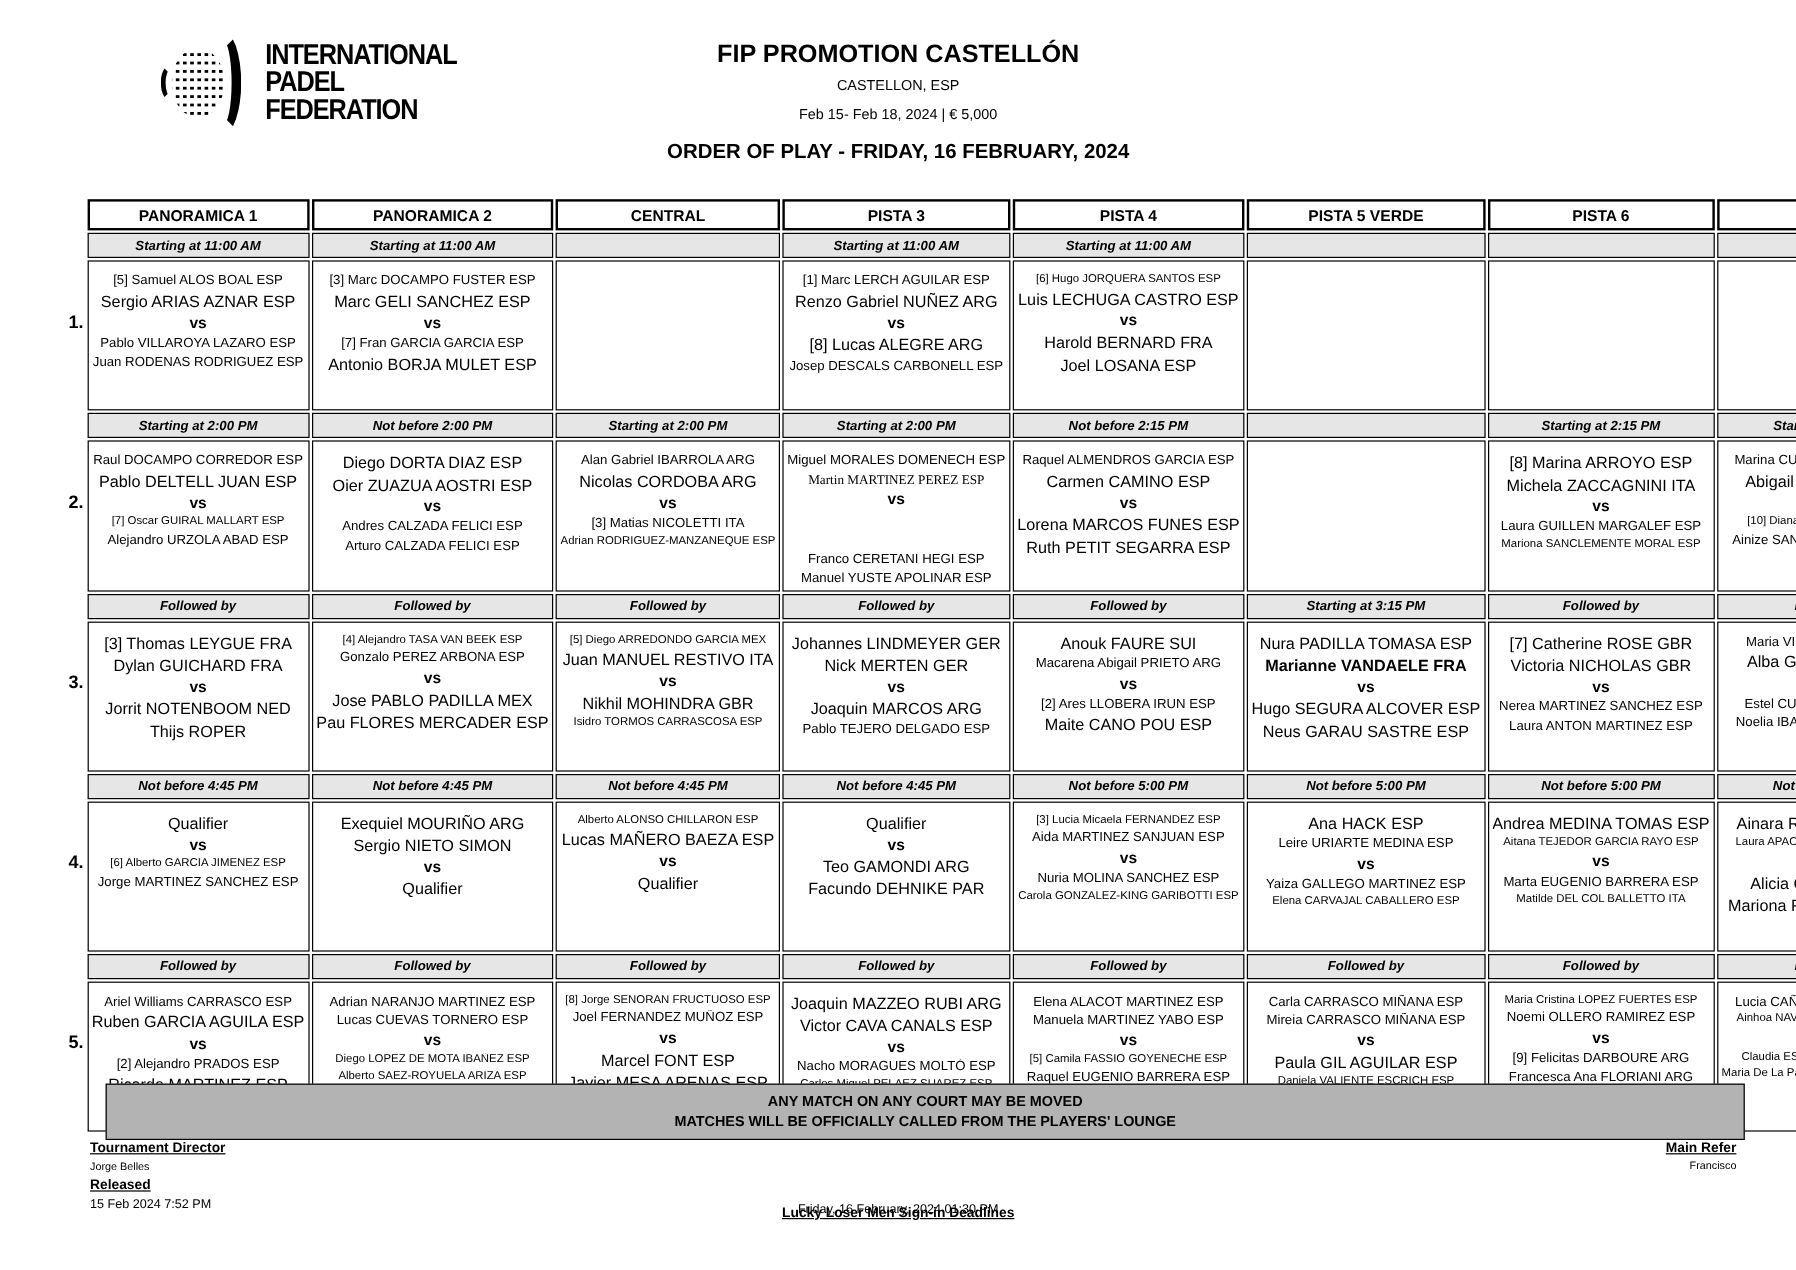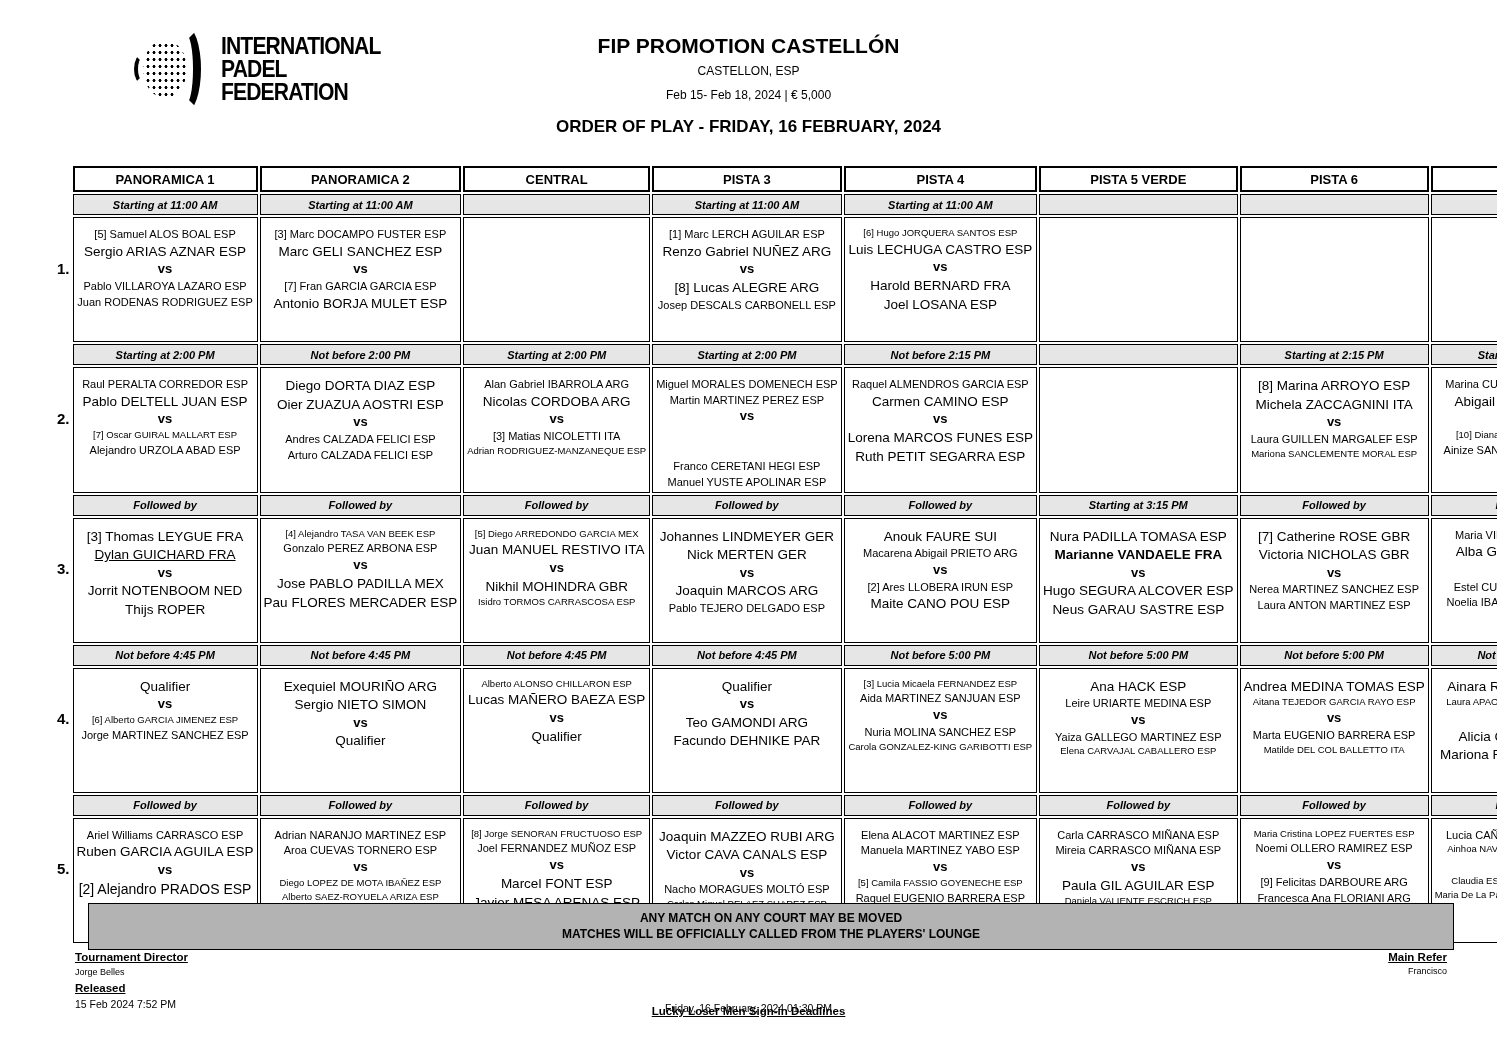--- a/index.html
+++ b/index.html
@@ -149,7 +149,7 @@
       </tr>
       <tr>
         <td class="match">
-          <div class="pline player" style="font-size: 11px;">Raul PERALTA CORREDOR ESP</div>
+          <div class="pline player" style="font-size: 11px;">Raul DOCAMPO CORREDOR ESP</div>
           <div class="pline player" style="font-size: 13.5px;">Pablo DELTELL JUAN ESP</div>
           <div class="pline vs">vs</div>
           <div class="pline player" style="font-size: 9.5px;">[7] Oscar GUIRAL MALLART ESP</div>

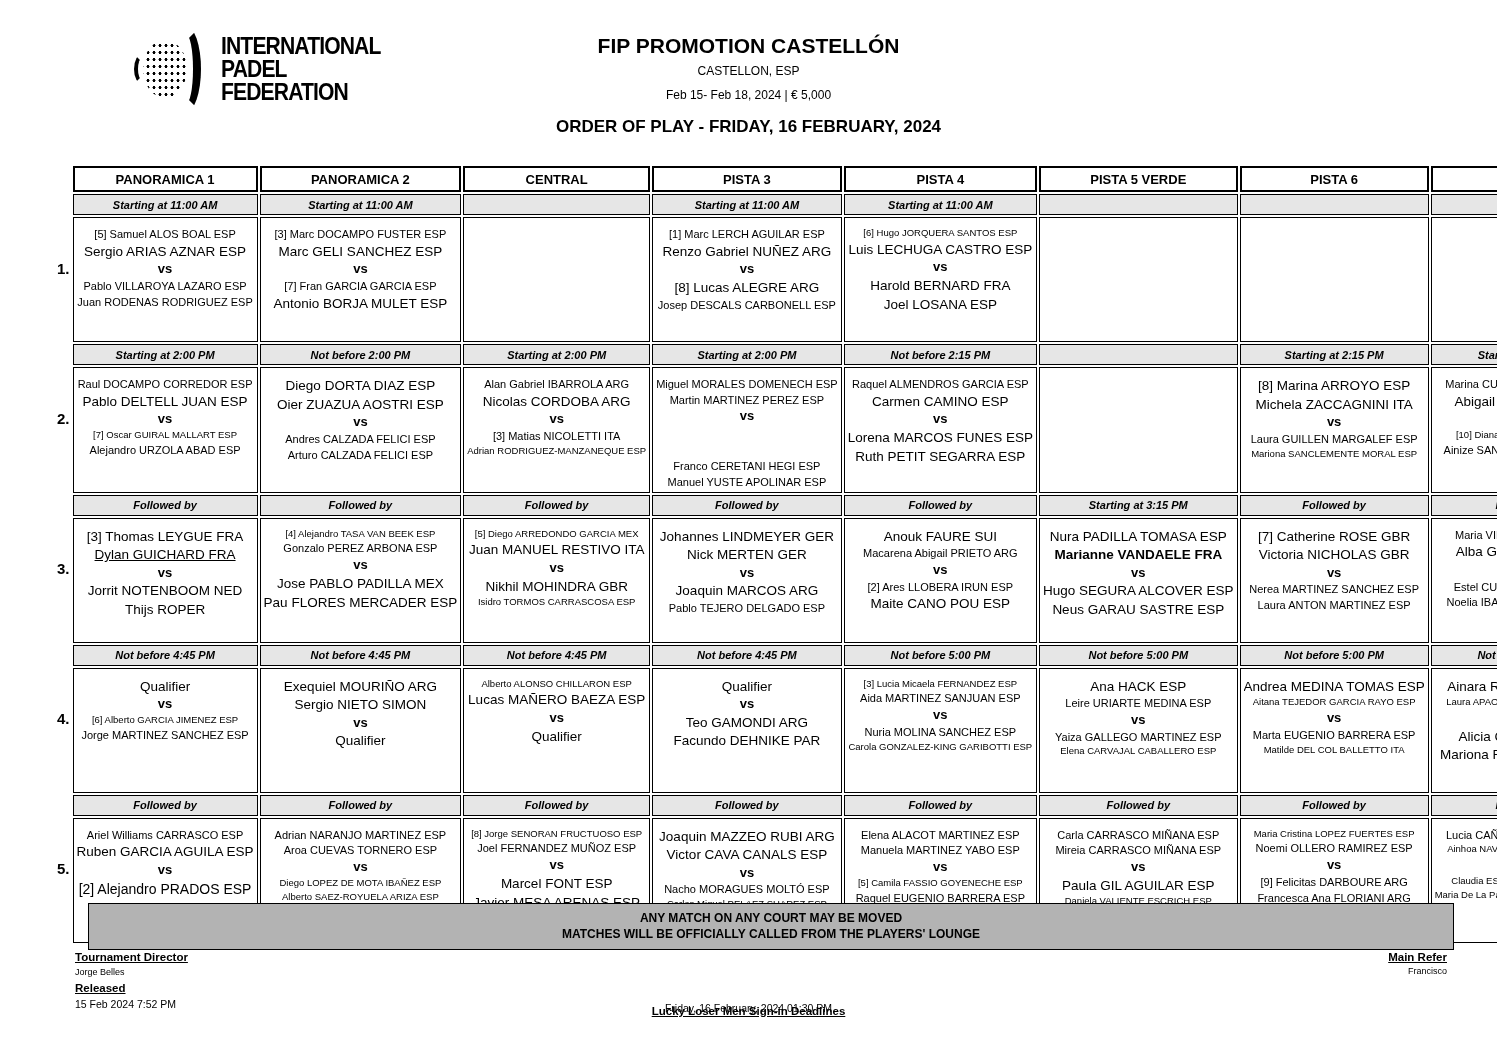--- a/index.html
+++ b/index.html
@@ -171,7 +171,7 @@
         </td>
         <td class="match">
           <div class="pline player" style="font-size: 11px;">Miguel MORALES DOMENECH ESP</div>
-          <div class="pline player" style="font-size: 11px;">Martin MARTINEZ PEREZ ESP</div>
+          <div class="pline player" style="font-size: 11px; font-family: Liberation Serif, serif;">Martin MARTINEZ PEREZ ESP</div>
           <div class="pline vs">vs</div>
           <div class="pline player" style="font-size: 11px; margin-top: 36px;">Franco CERETANI HEGI ESP</div>
           <div class="pline player" style="font-size: 11px;">Manuel YUSTE APOLINAR ESP</div>

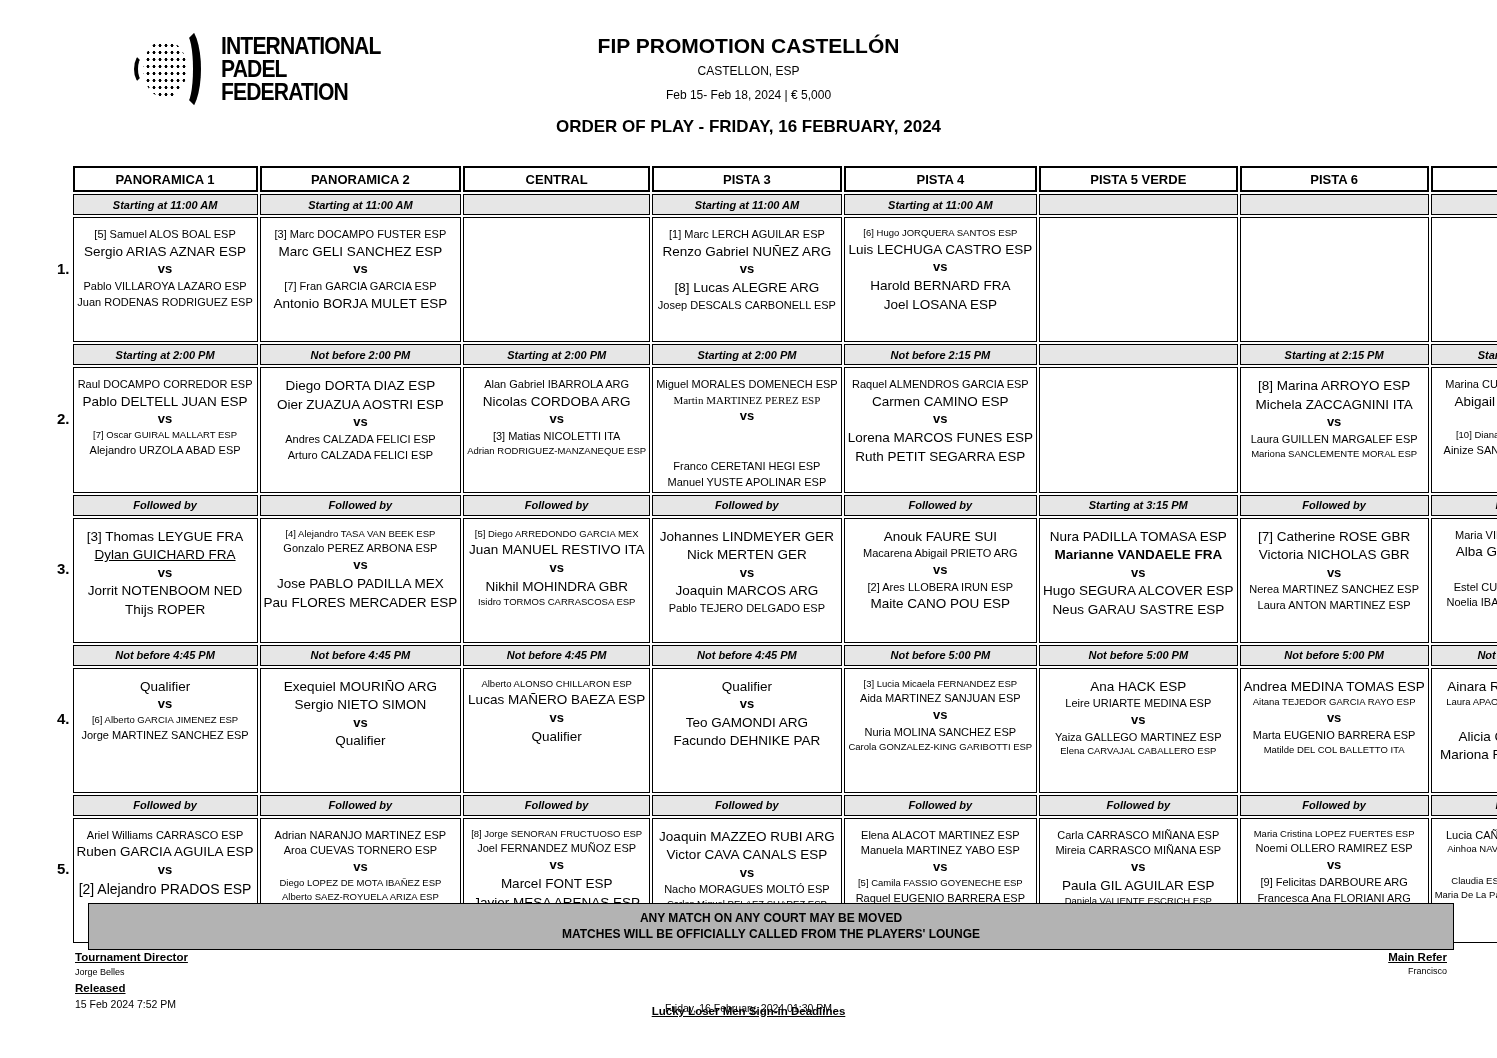--- a/index.html
+++ b/index.html
@@ -213,7 +213,7 @@
       <tr>
         <td class="match">
           <div class="pline player" style="font-size: 13.5px;">[3] Thomas LEYGUE FRA</div>
-          <div class="pline player" style="font-size: 13.5px; text-decoration: underline;">Dylan GUICHARD FRA</div>
+          <div class="pline player" style="font-size: 13.5px;">Dylan GUICHARD FRA</div>
           <div class="pline vs">vs</div>
           <div class="pline player" style="font-size: 13.5px;">Jorrit NOTENBOOM NED</div>
           <div class="pline player" style="font-size: 13.5px;">Thijs ROPER</div>

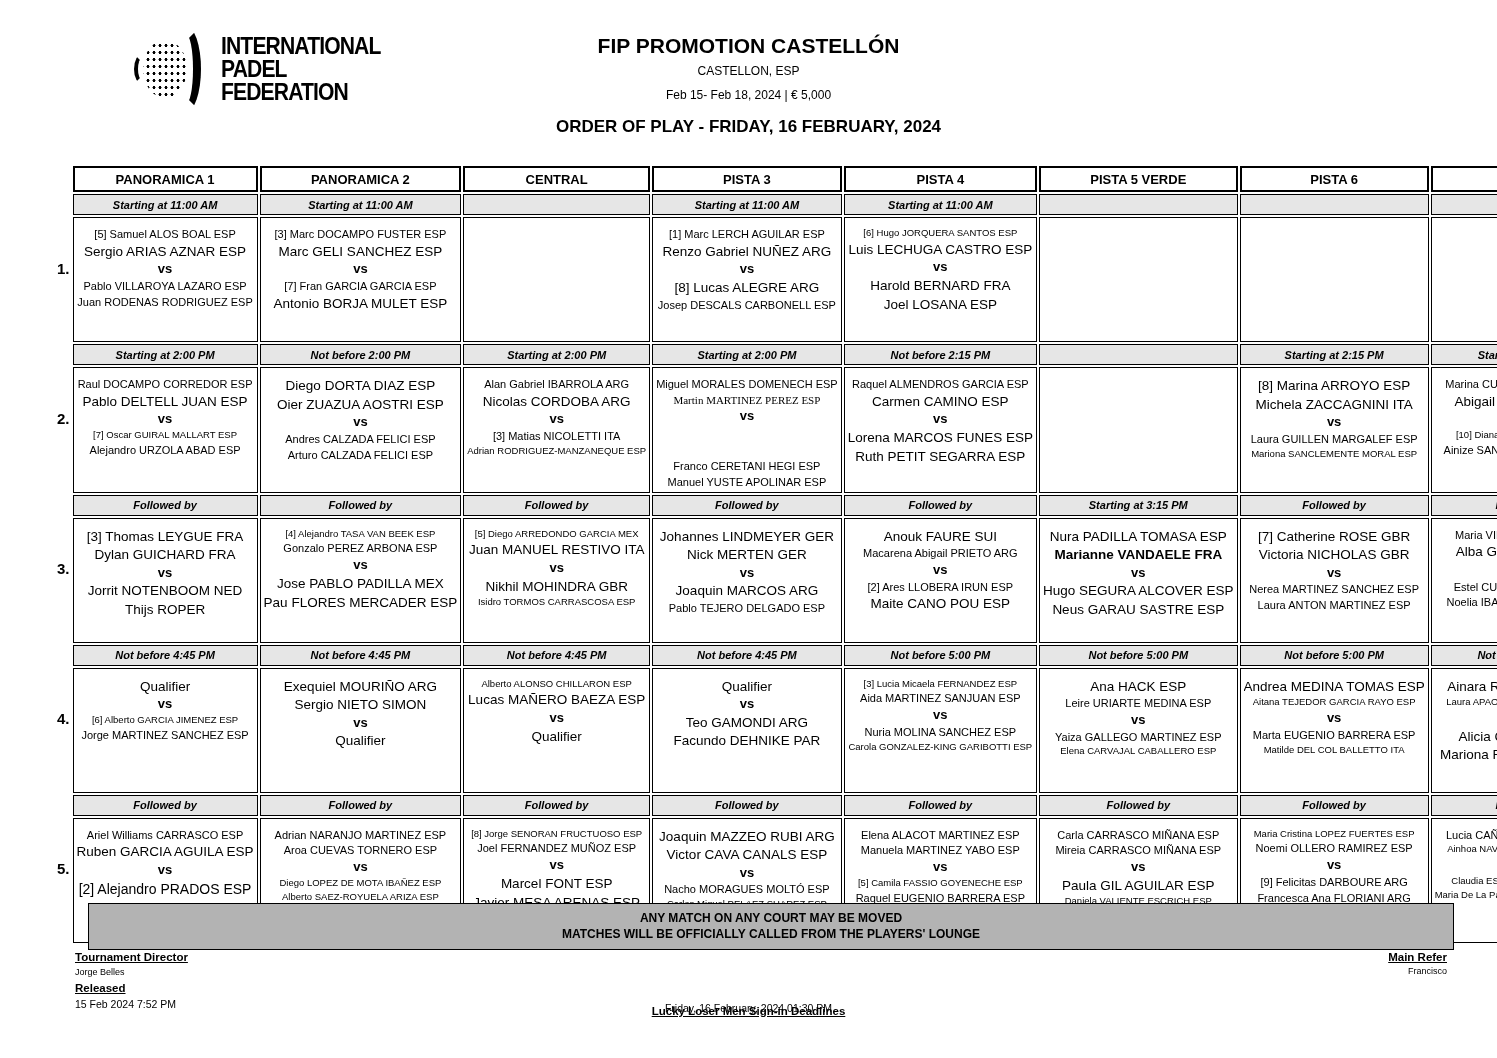--- a/index.html
+++ b/index.html
@@ -354,7 +354,7 @@
         </td>
         <td class="match">
           <div class="pline player" style="font-size: 11px;">Adrian NARANJO MARTINEZ ESP</div>
-          <div class="pline player" style="font-size: 11px;">Aroa CUEVAS TORNERO ESP</div>
+          <div class="pline player" style="font-size: 11px;">Lucas CUEVAS TORNERO ESP</div>
           <div class="pline vs">vs</div>
           <div class="pline player" style="font-size: 9.5px;">Diego LOPEZ DE MOTA IBAÑEZ ESP</div>
           <div class="pline player" style="font-size: 9.5px;">Alberto SAEZ-ROYUELA ARIZA ESP</div>

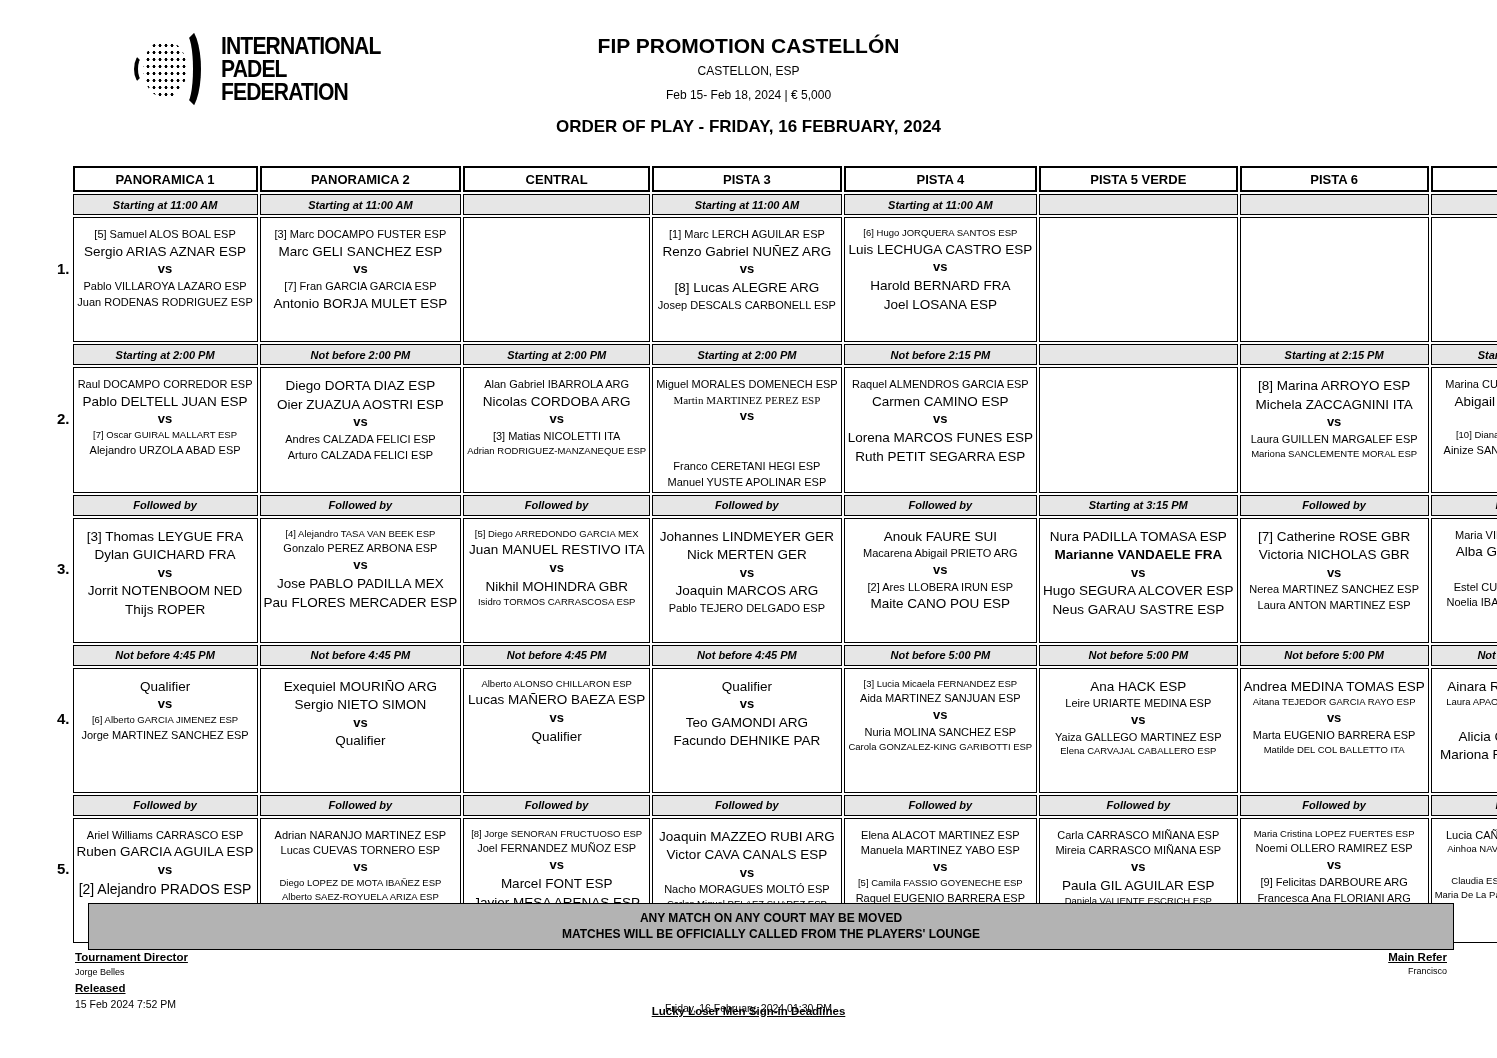--- a/index.html
+++ b/index.html
@@ -349,7 +349,7 @@
           <div class="pline player" style="font-size: 11px;">Ariel Williams CARRASCO ESP</div>
           <div class="pline player" style="font-size: 13.5px;">Ruben GARCIA AGUILA ESP</div>
           <div class="pline vs">vs</div>
-          <div class="pline player" style="font-size: 14px; text-align: center;">[2] Alejandro PRADOS ESP</div>
+          <div class="pline player" style="font-size: 11px; text-align: center;">[2] Alejandro PRADOS ESP</div>
           <div class="pline player" style="font-size: 13.5px;">Ricardo MARTINEZ ESP</div>
         </td>
         <td class="match">

